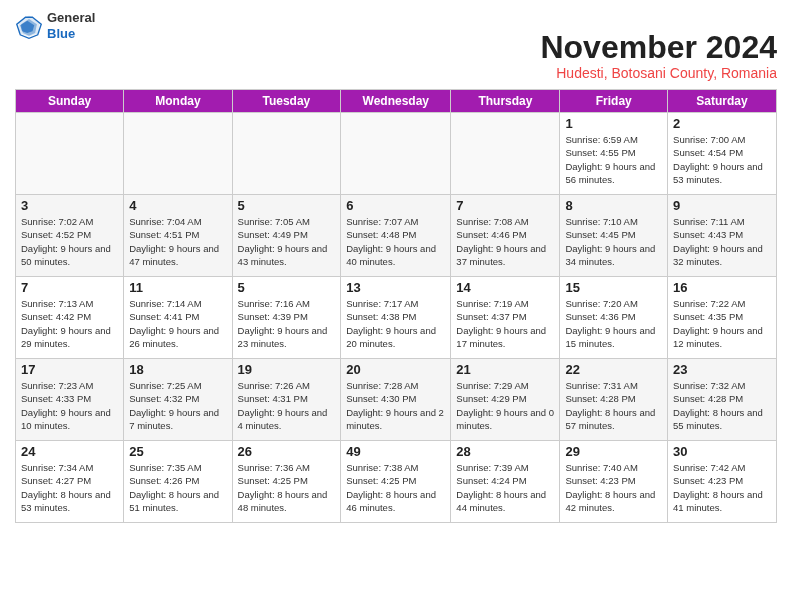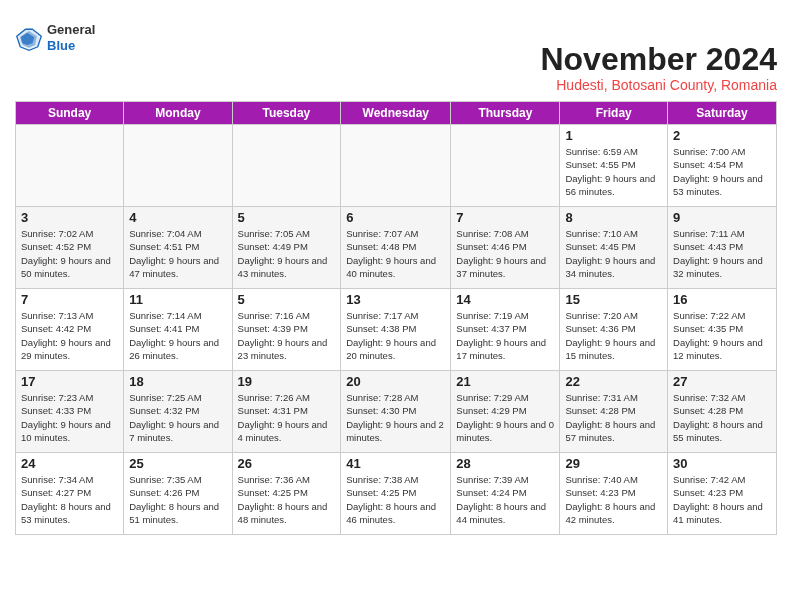--- a/index.html
+++ b/index.html
@@ -13,7 +13,7 @@
     .page {
       width: 792px;
       height: 593px;
-      padding: 22px 15px;
+      padding: 10px 15px;
     }
     .header {
       display: flex;

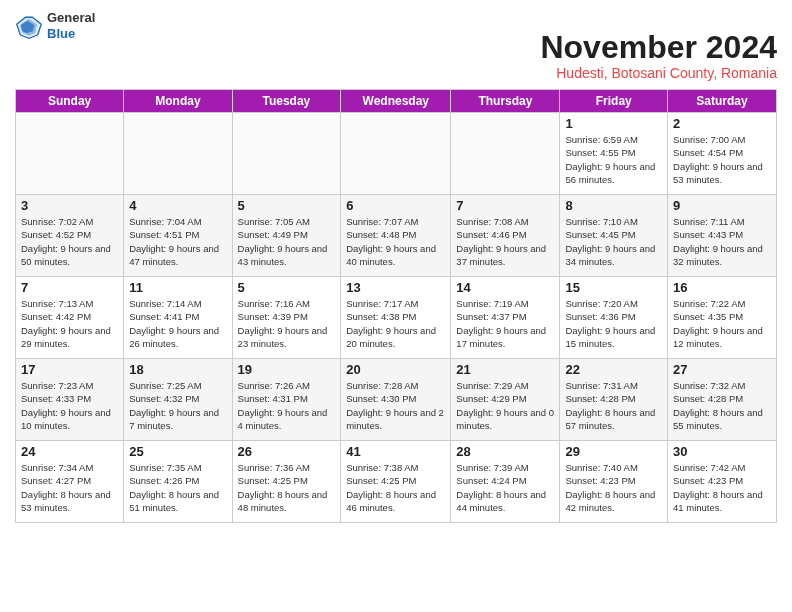--- a/index.html
+++ b/index.html
@@ -275,7 +275,7 @@
 Daylight: 8 hours and 57 minutes.</div>
           </td>
           <td>
-            <span class="day-number">27</span>
+            <span class="day-number">23</span>
             <div class="day-info">Sunrise: 7:32 AM
 Sunset: 4:28 PM
 Daylight: 8 hours and 55 minutes.</div>

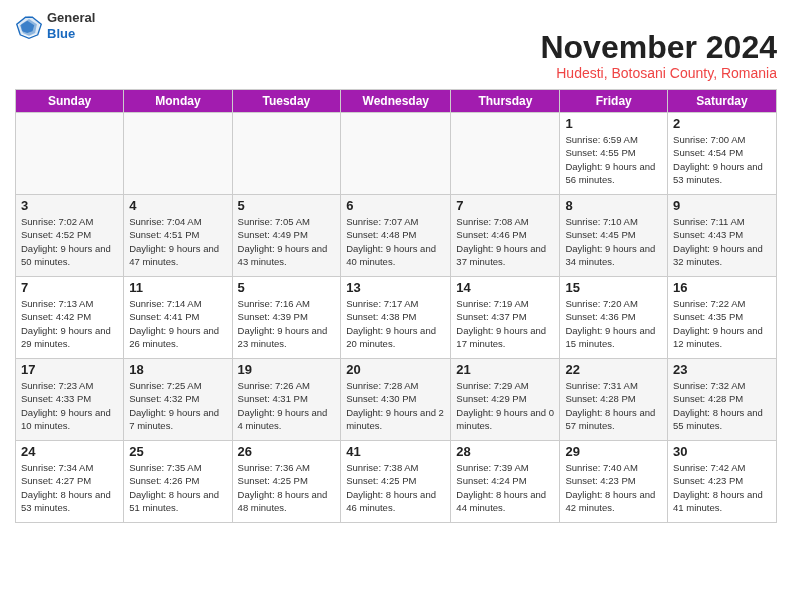--- a/index.html
+++ b/index.html
@@ -301,7 +301,7 @@
 Daylight: 8 hours and 48 minutes.</div>
           </td>
           <td>
-            <span class="day-number">41</span>
+            <span class="day-number">49</span>
             <div class="day-info">Sunrise: 7:38 AM
 Sunset: 4:25 PM
 Daylight: 8 hours and 46 minutes.</div>

